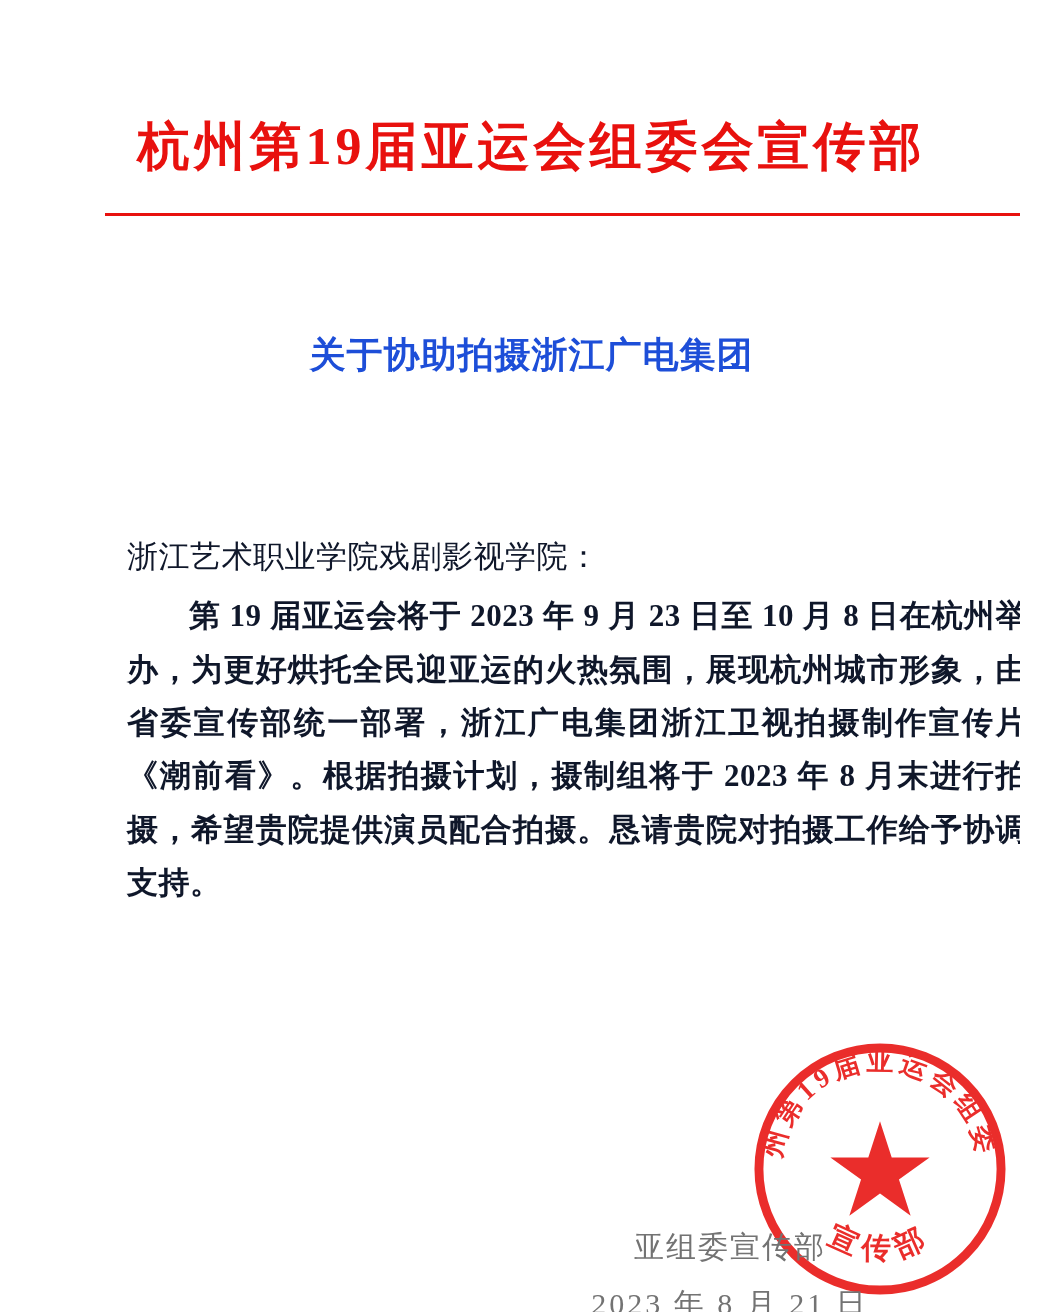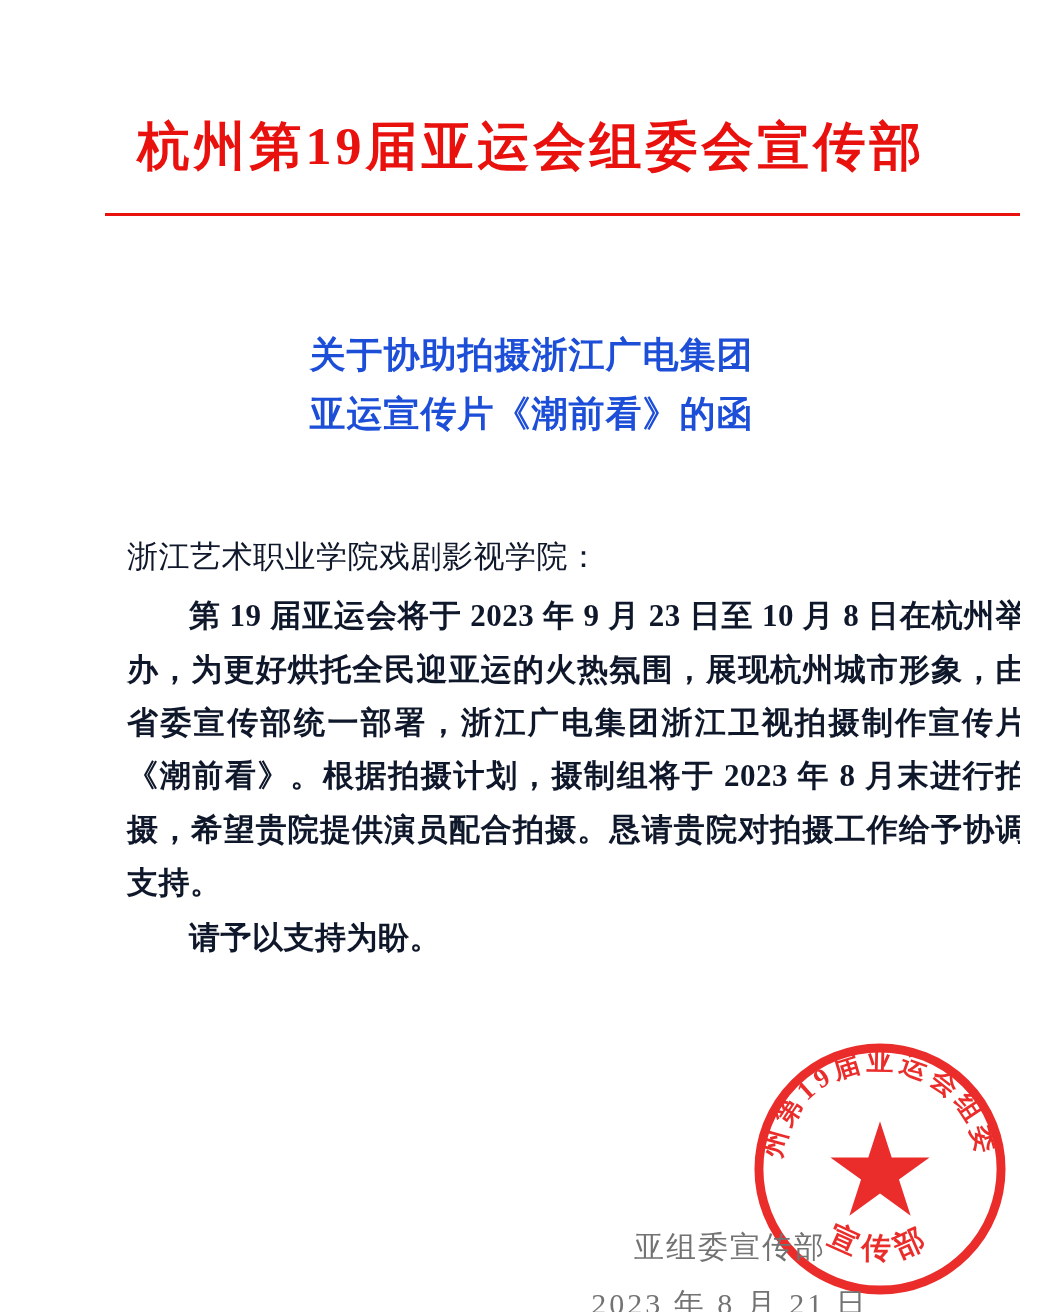--- a/index.html
+++ b/index.html
@@ -133,7 +133,6 @@
 
   <div class="doc-title">
     <span class="line">关于协助拍摄浙江广电集团</span>
-    <span class="line">亚运宣传片《潮前看》的函</span>
   </div>
 
   <div class="body-block">

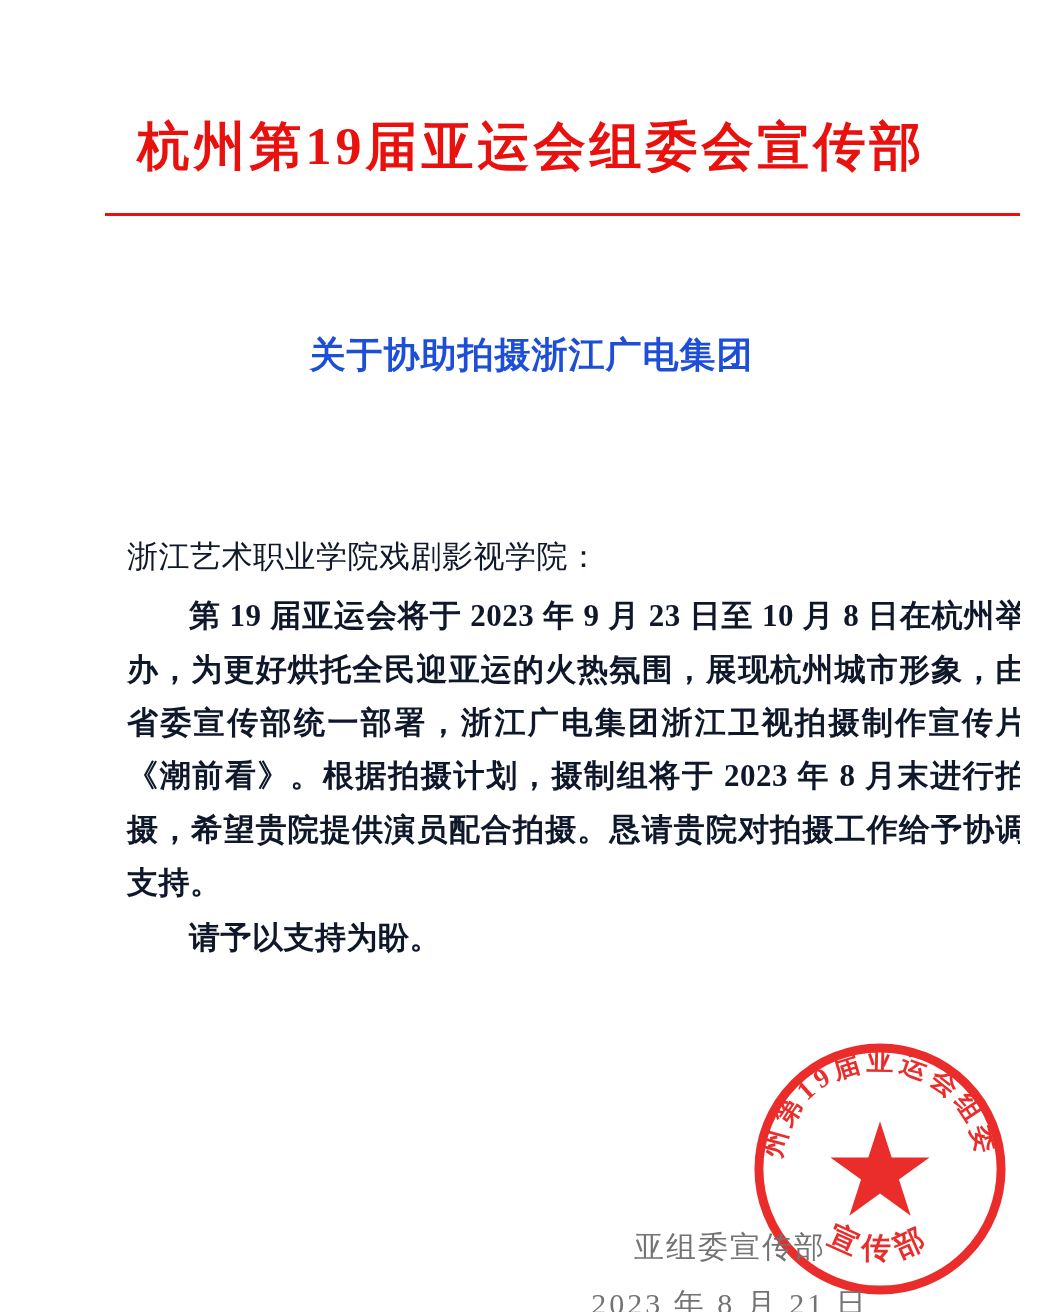--- a/index.html
+++ b/index.html
@@ -138,7 +138,6 @@
   <div class="body-block">
     <p class="recipient">浙江艺术职业学院戏剧影视学院：</p>
     <p class="para">第 19 届亚运会将于 2023 年 9 月 23 日至 10 月 8 日在杭州举办，为更好烘托全民迎亚运的火热氛围，展现杭州城市形象，由省委宣传部统一部署，浙江广电集团浙江卫视拍摄制作宣传片《潮前看》。根据拍摄计划，摄制组将于 2023 年 8 月末进行拍摄，希望贵院提供演员配合拍摄。恳请贵院对拍摄工作给予协调支持。</p>
-    <p class="para closing">请予以支持为盼。</p>
   </div>
 
   <div class="seal">

